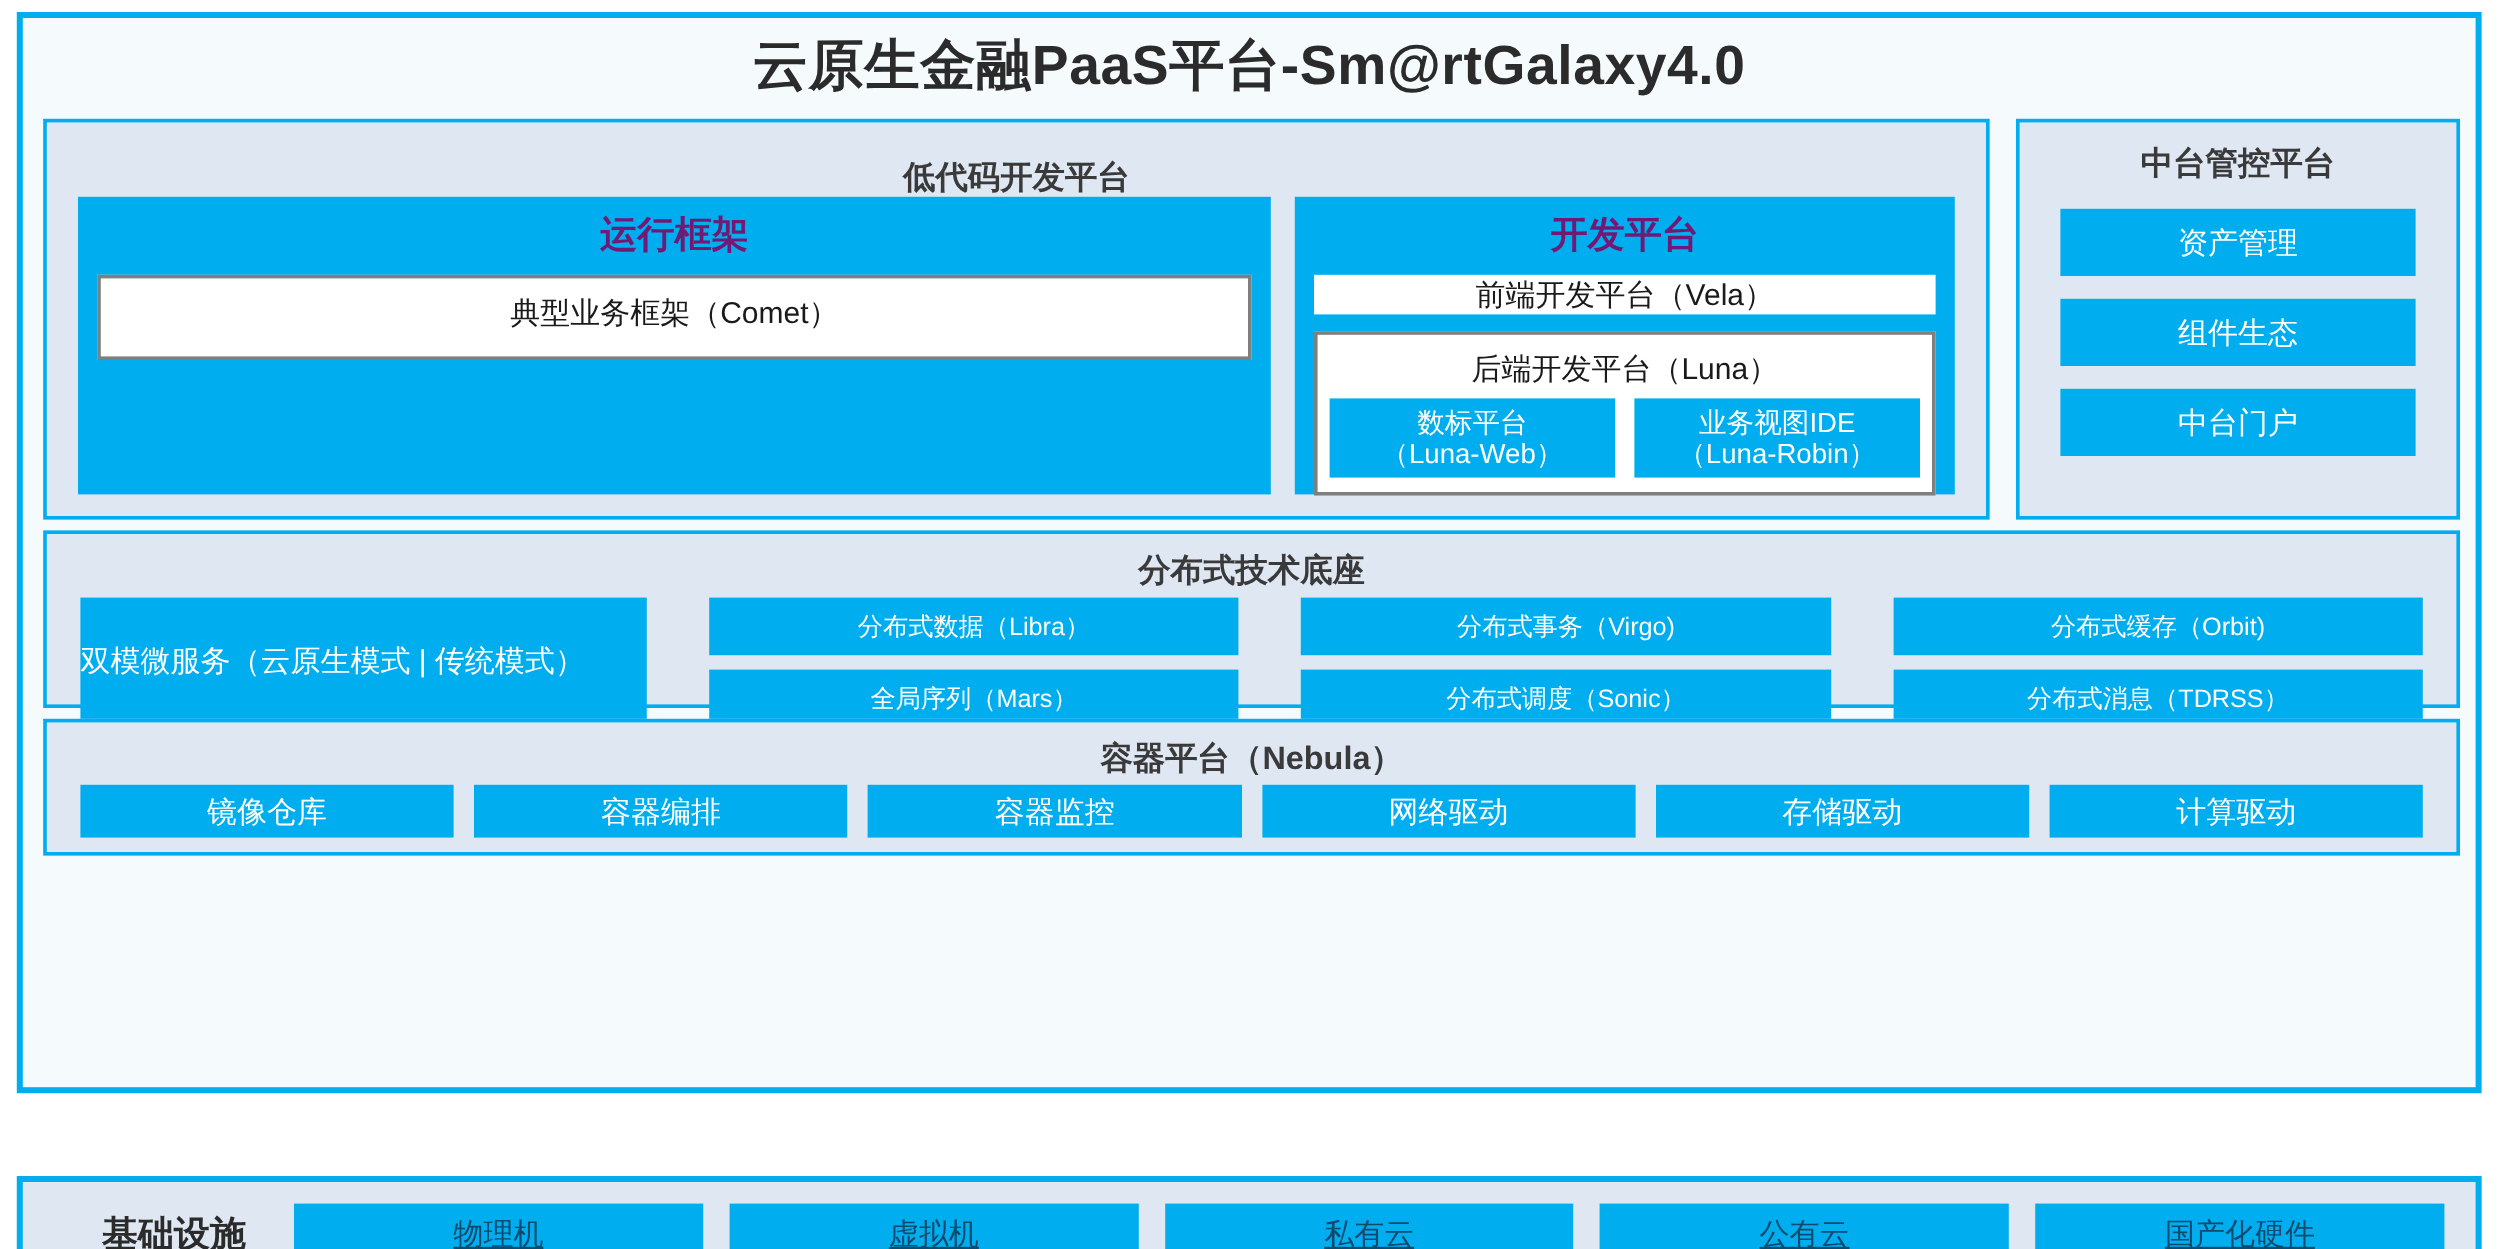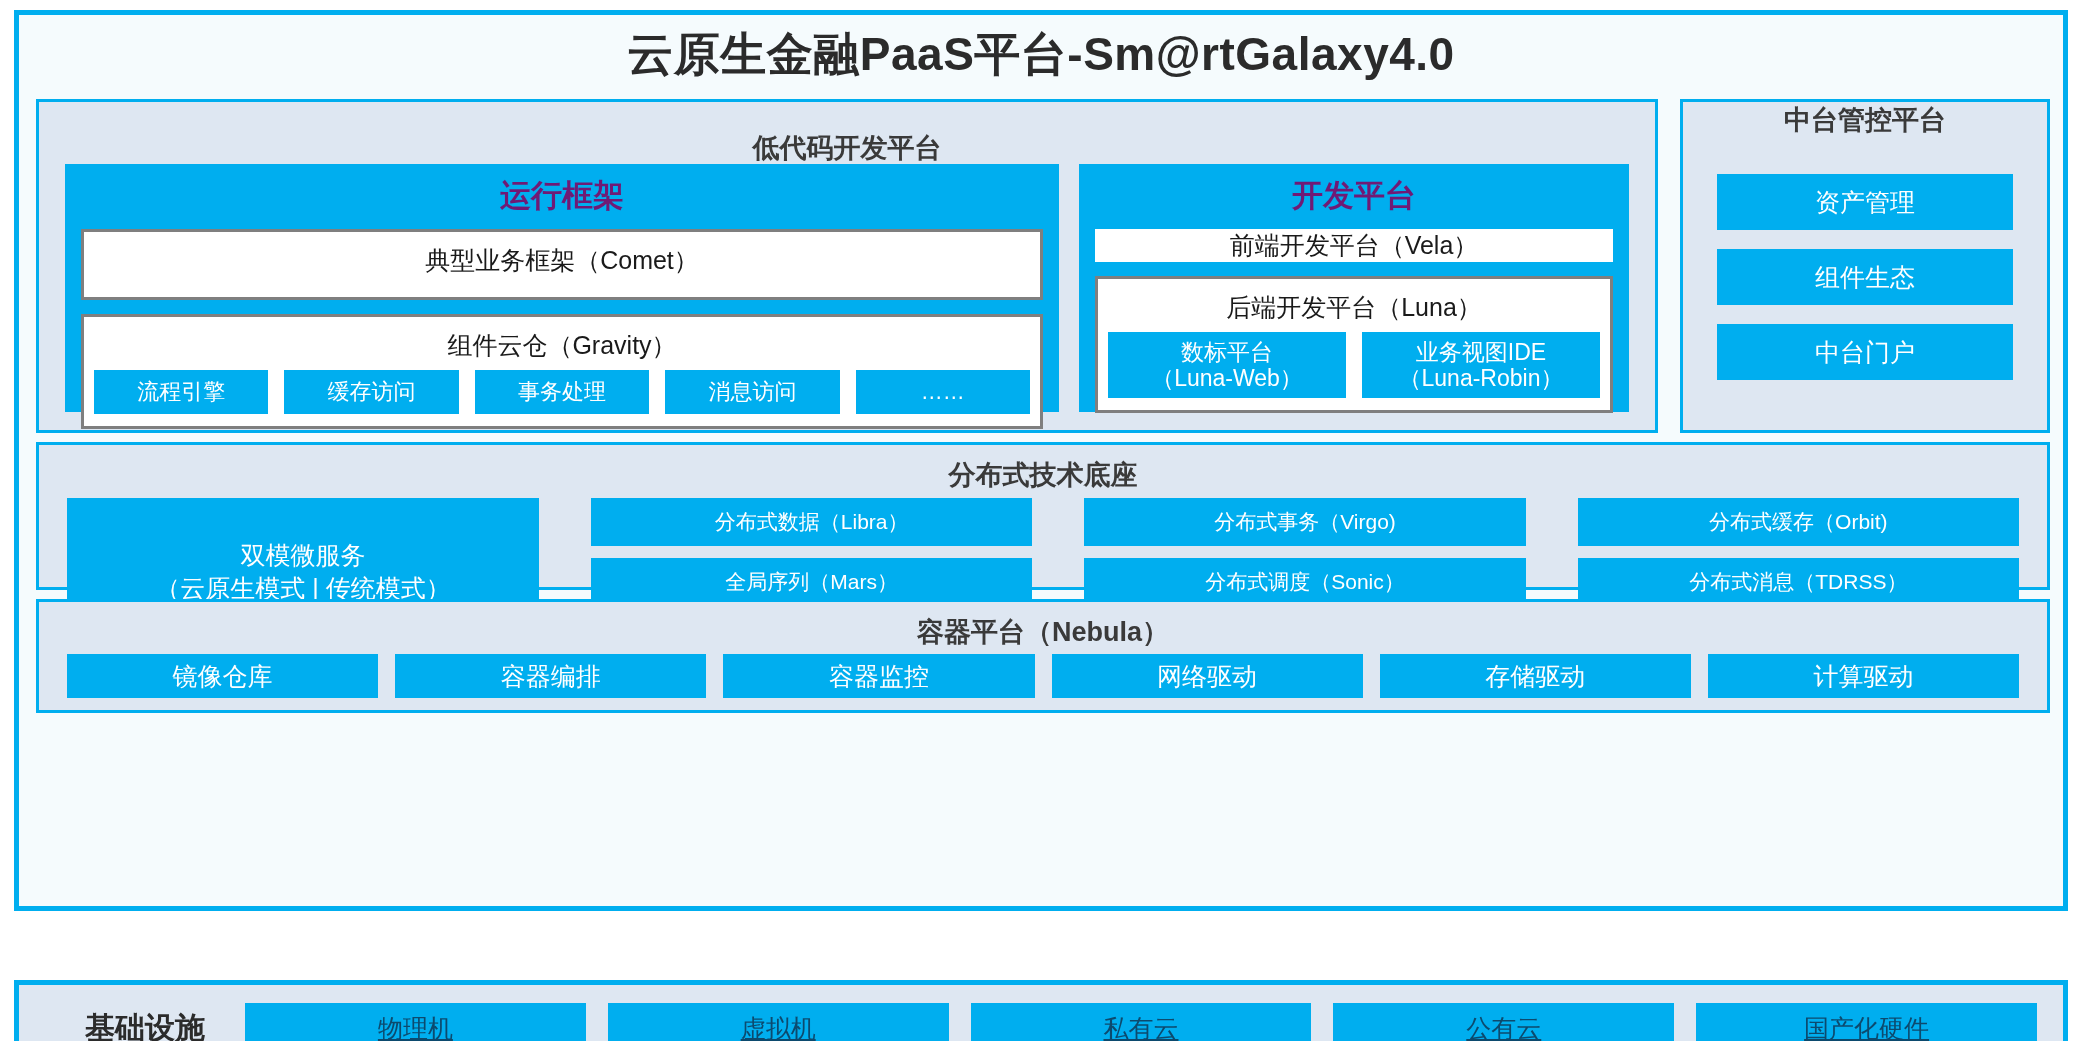--- a/index.html
+++ b/index.html
@@ -162,7 +162,7 @@
     width: 370px;
     height: 334px;
   }
-  .control-panel .panel-title { }
+  .control-panel .panel-title { padding-top: 16px; }
   .control-list {
     position: absolute;
     left: 34px;

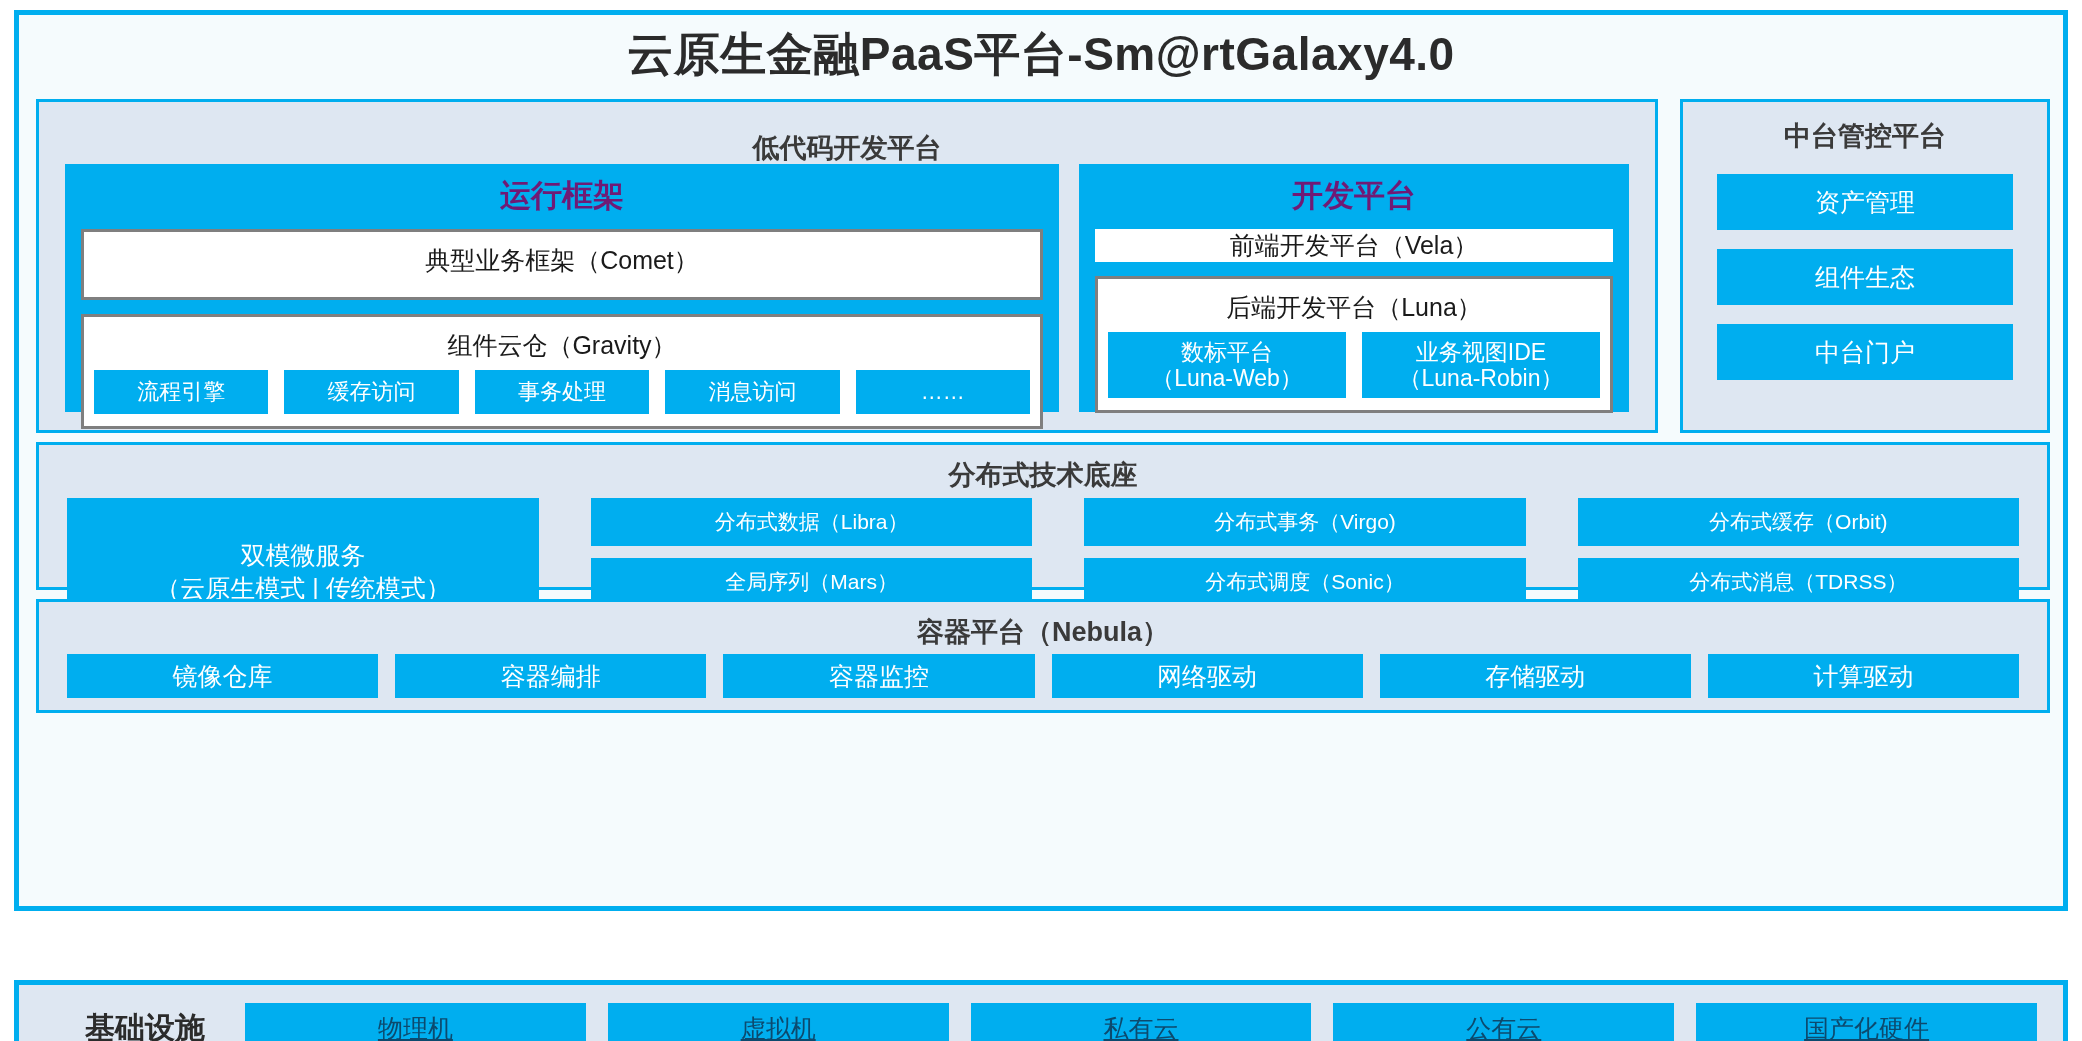--- a/index.html
+++ b/index.html
@@ -323,16 +323,6 @@
               <div class="white-card-title">典型业务框架（Comet）</div>
             </div>
 
-            <div class="white-card">
-              <div class="white-card-title">组件云仓（Gravity）</div>
-              <div class="chip-row">
-                <div class="chip">流程引擎</div>
-                <div class="chip">缓存访问</div>
-                <div class="chip">事务处理</div>
-                <div class="chip">消息访问</div>
-                <div class="chip">……</div>
-              </div>
-            </div>
           </div>
 
           <div class="blue-block dev-block">

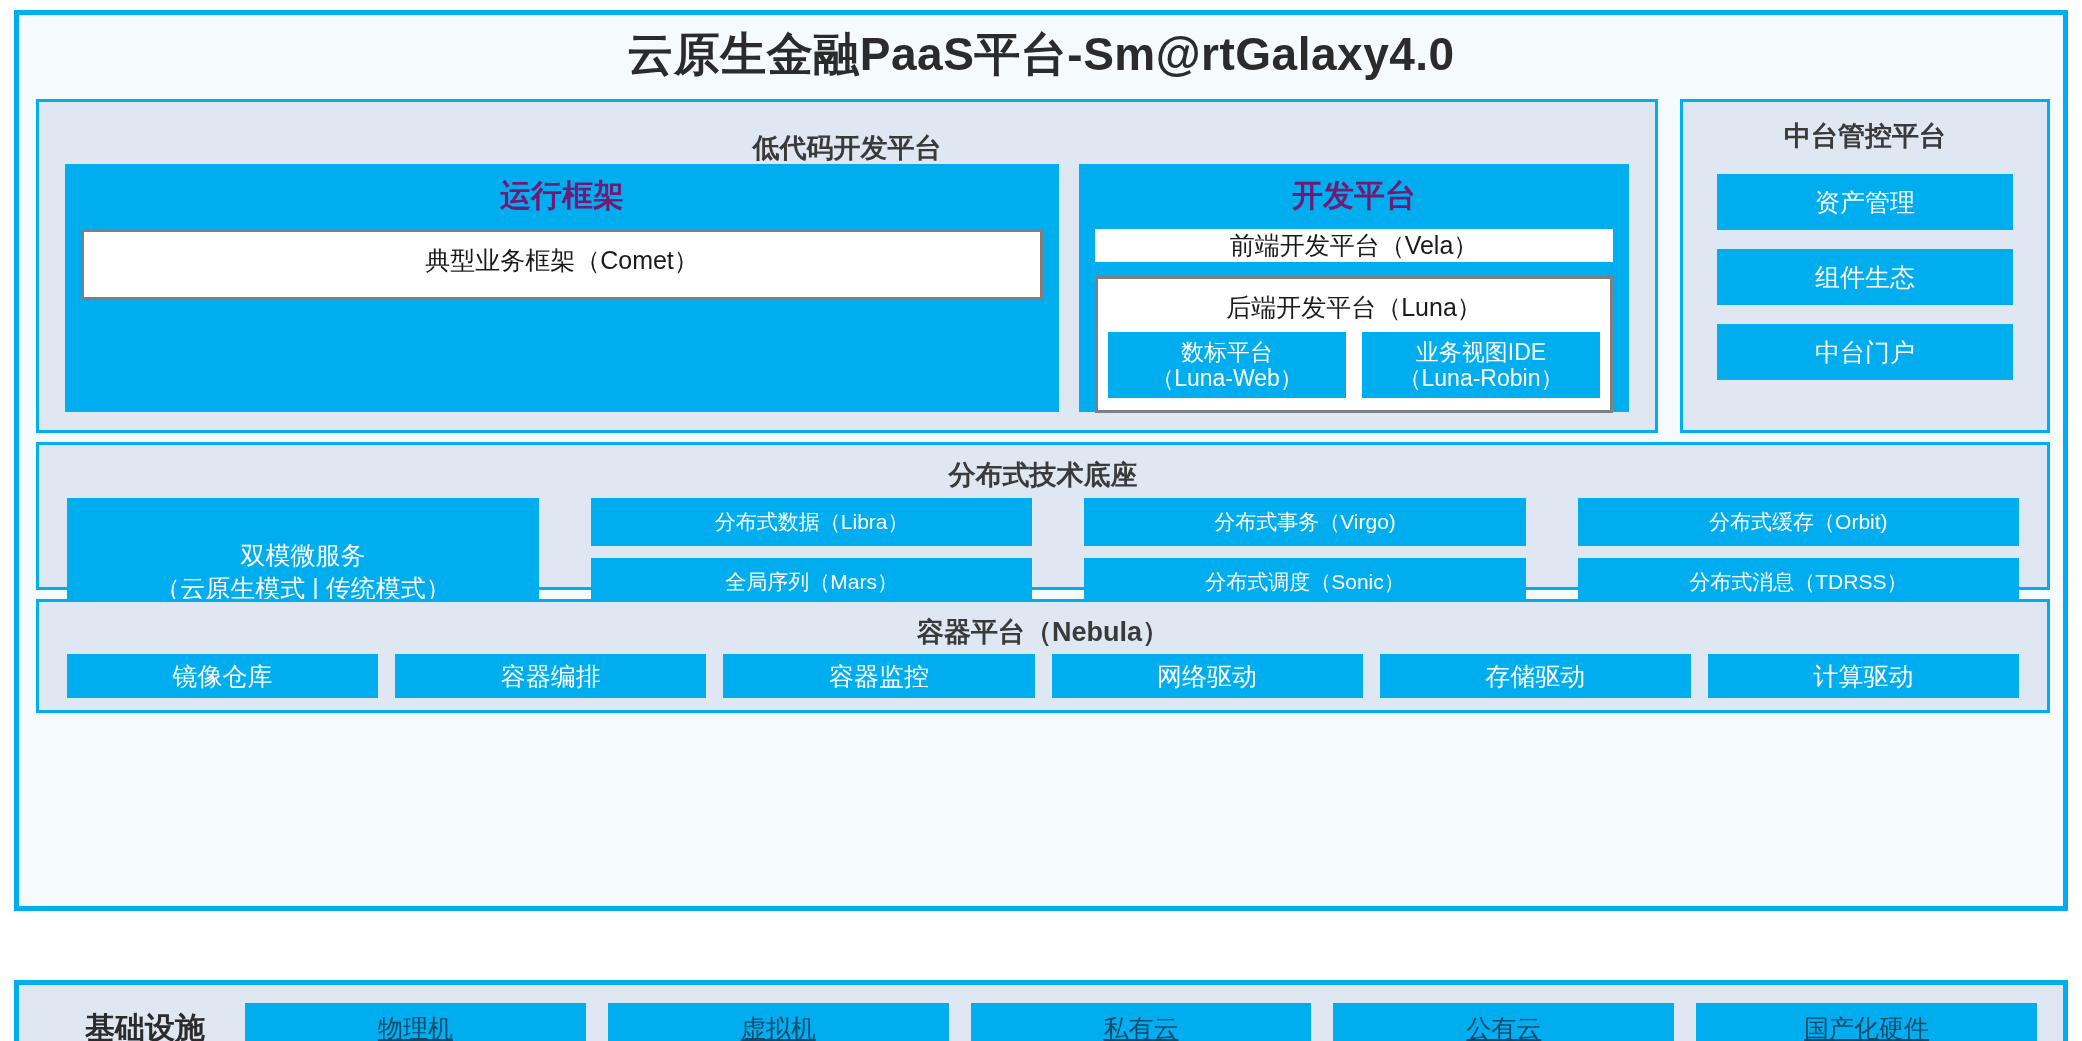--- a/index.html
+++ b/index.html
@@ -206,9 +206,9 @@
     font-size: 25px;
     height: 108px;
     display: flex;
-    flex-direction: column;
-    align-items: center;
-    justify-content: flex-end;
+    flex-direction: row;
+    align-items: center;
+    justify-content: flex-start;
     line-height: 1.35;
     text-align: center;
   }

